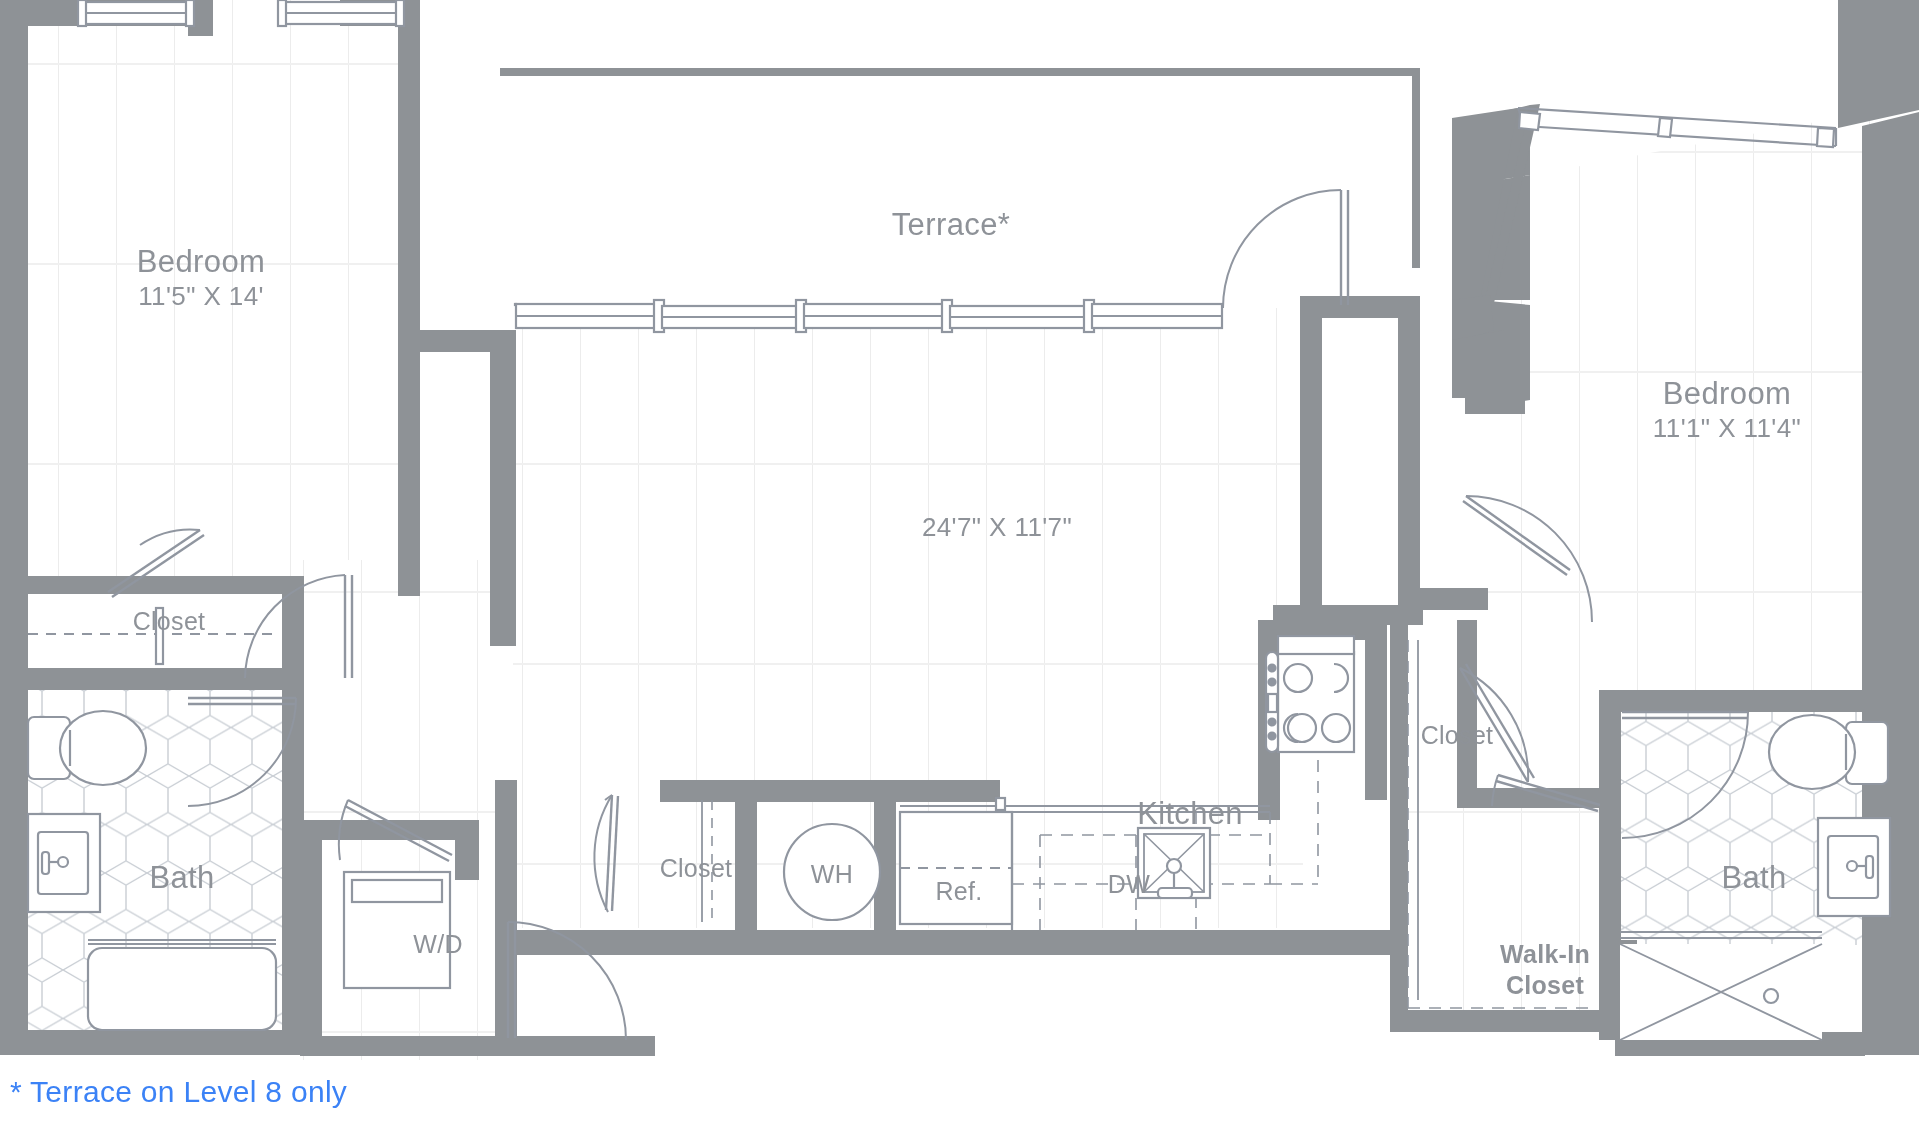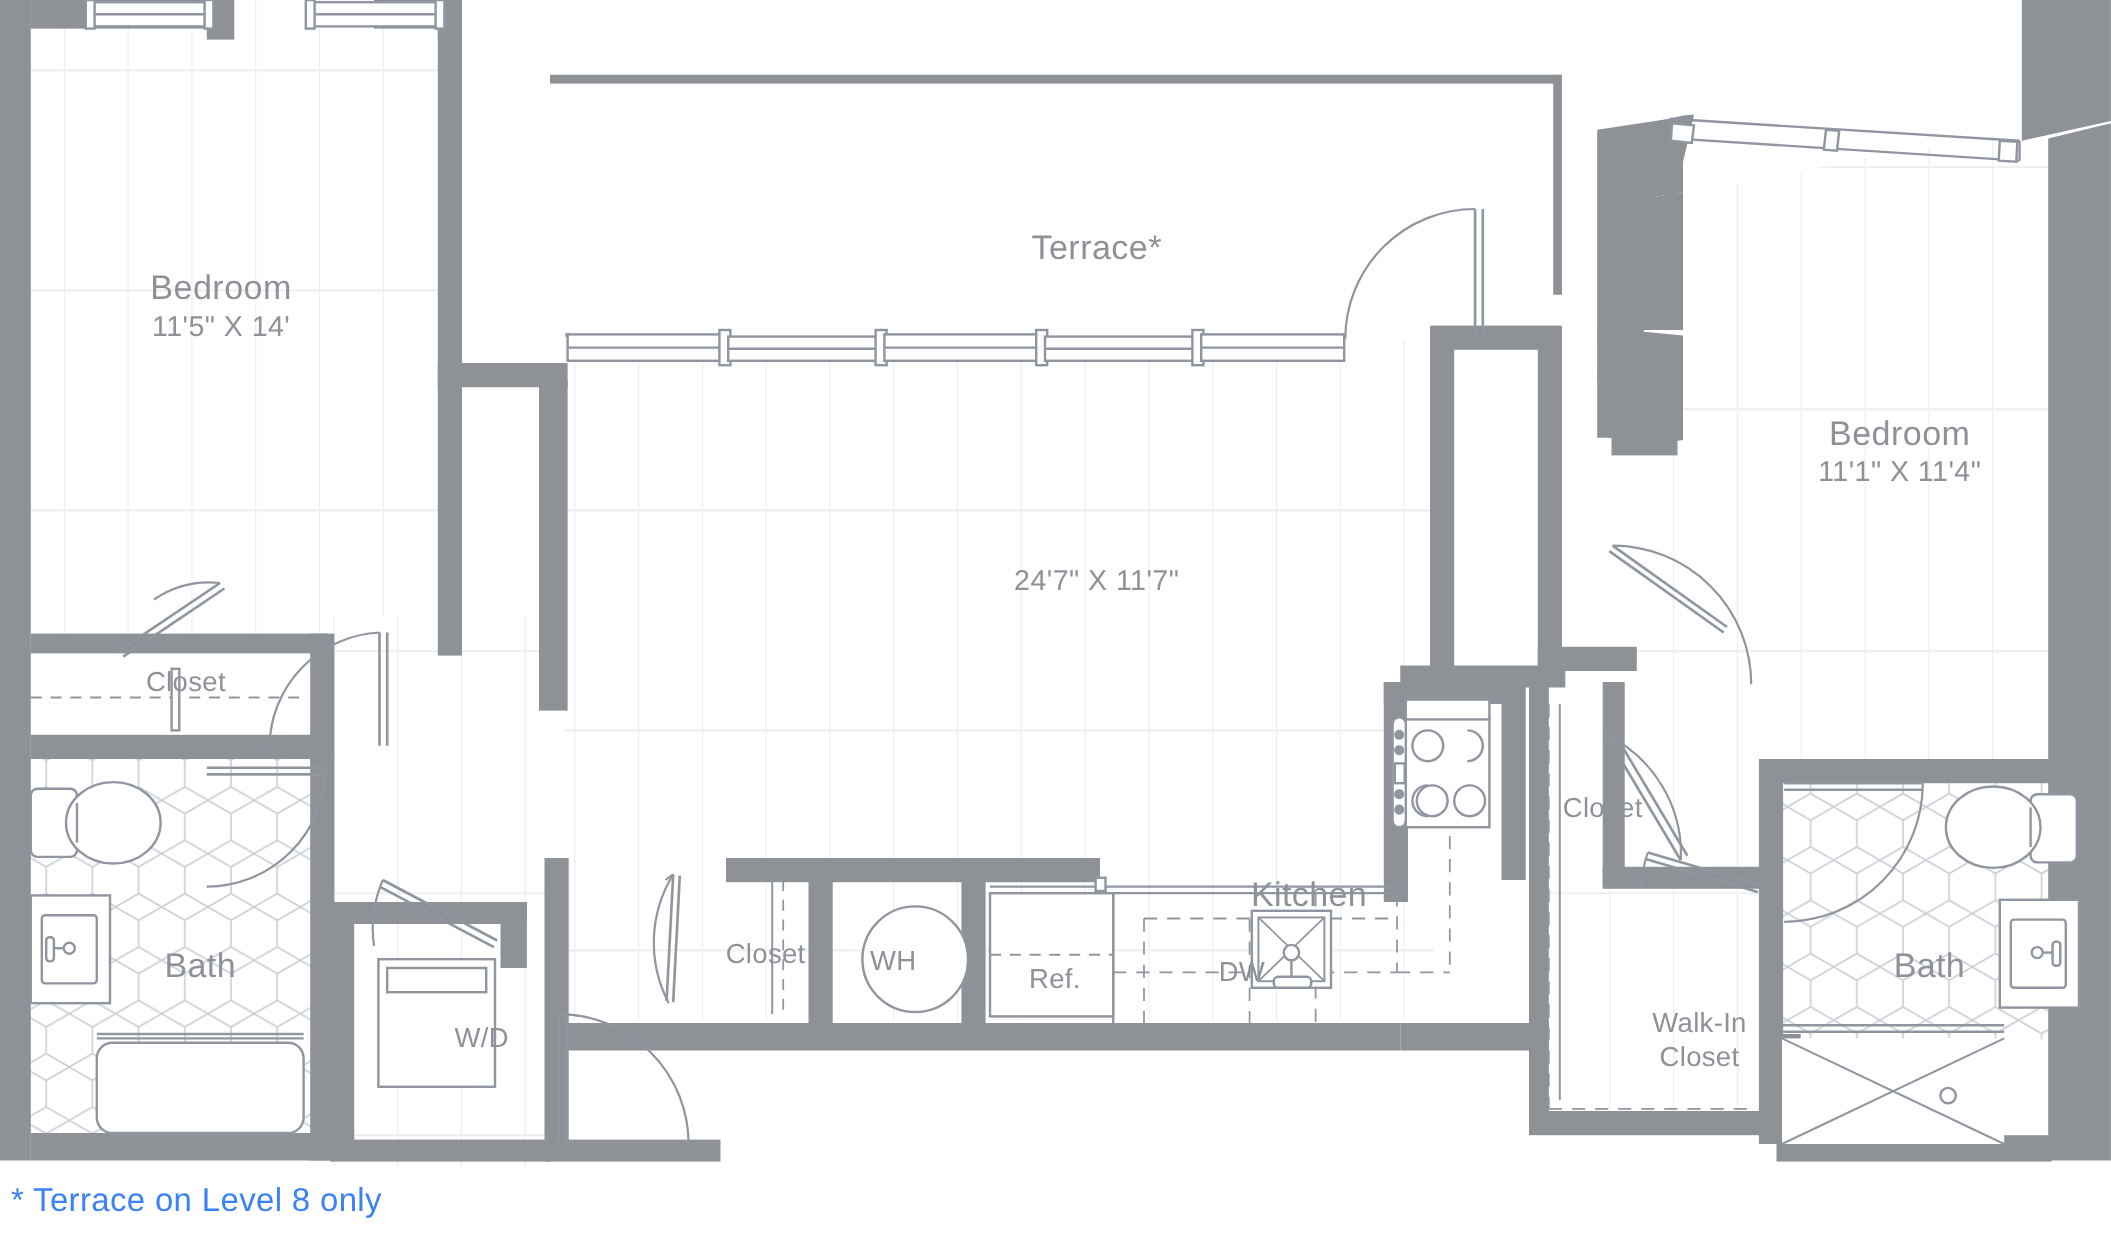--- a/index.html
+++ b/index.html
@@ -428,7 +428,7 @@
     <span class="dim">11'5" X 14'</span>
   </div>
 
-  <div class="room-label" style="left:997px; top:225px;">
+  <div class="room-label" style="left:951px; top:225px;">
     <span class="nm">Terrace*</span>
   </div>
 

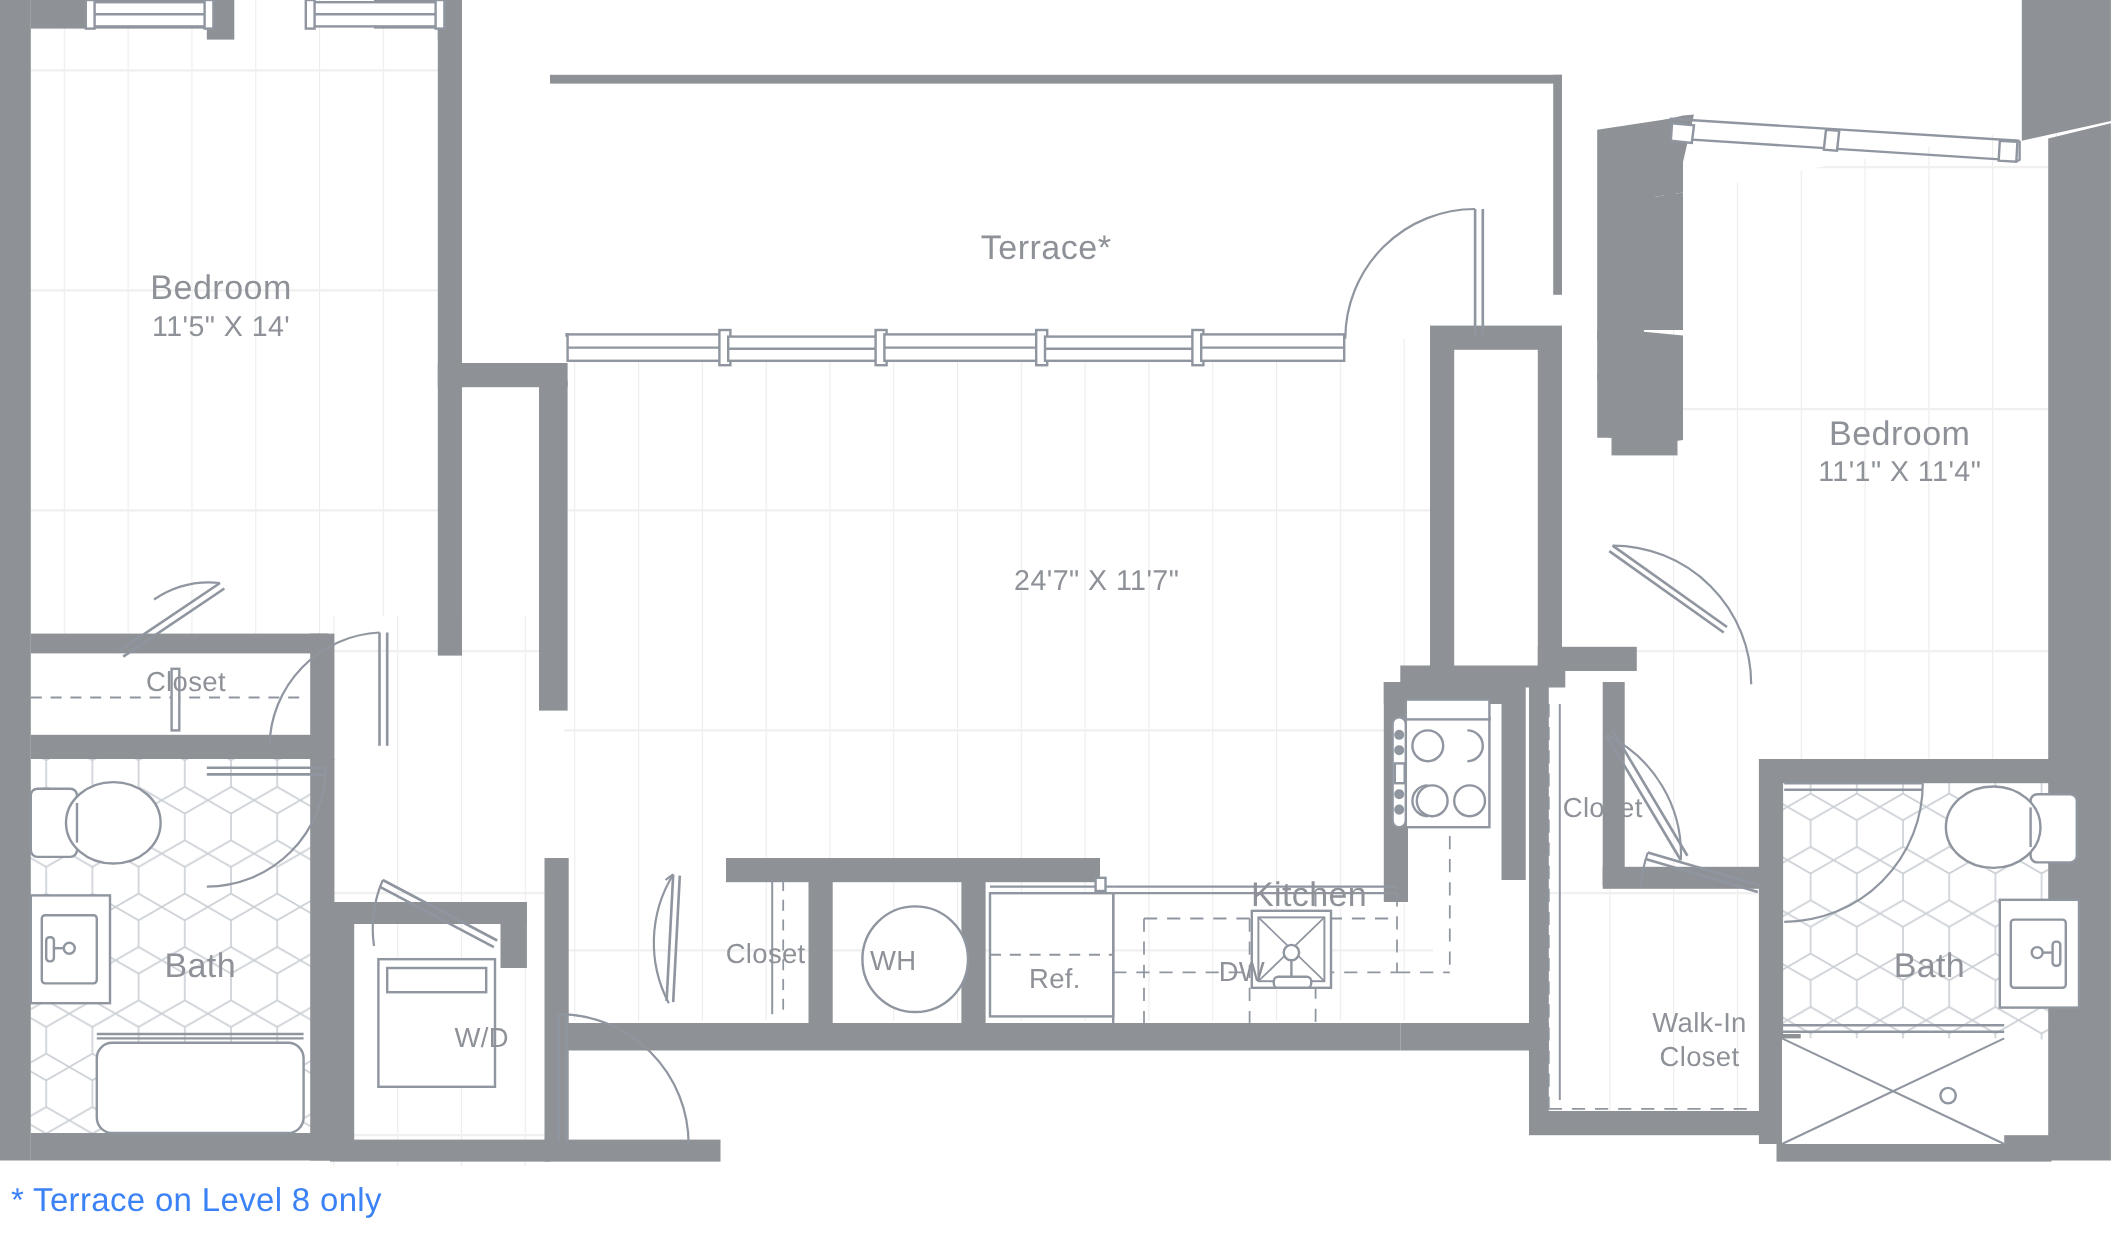--- a/index.html
+++ b/index.html
@@ -445,7 +445,7 @@
   <div class="small-label" style="left:182px; top:878px; font-size:31px;">Bath</div>
   <div class="small-label" style="left:394px; top:944px;margin-left:44px;">W/D</div>
   <div class="small-label" style="left:696px; top:868px;">Closet</div>
-  <div class="small-label" style="left:812px; top:874px;text-align:center;">WH</div>
+  <div class="small-label" style="left:832px; top:874px;text-align:center;">WH</div>
   <div class="small-label" style="left:959px; top:860px;margin-top:31px;">Ref.</div>
   <div class="small-label" style="left:1129px; top:884px;">DW</div>
   <div class="small-label" style="left:1190px; top:814px; font-size:31px;text-align:right;">Kitchen</div>

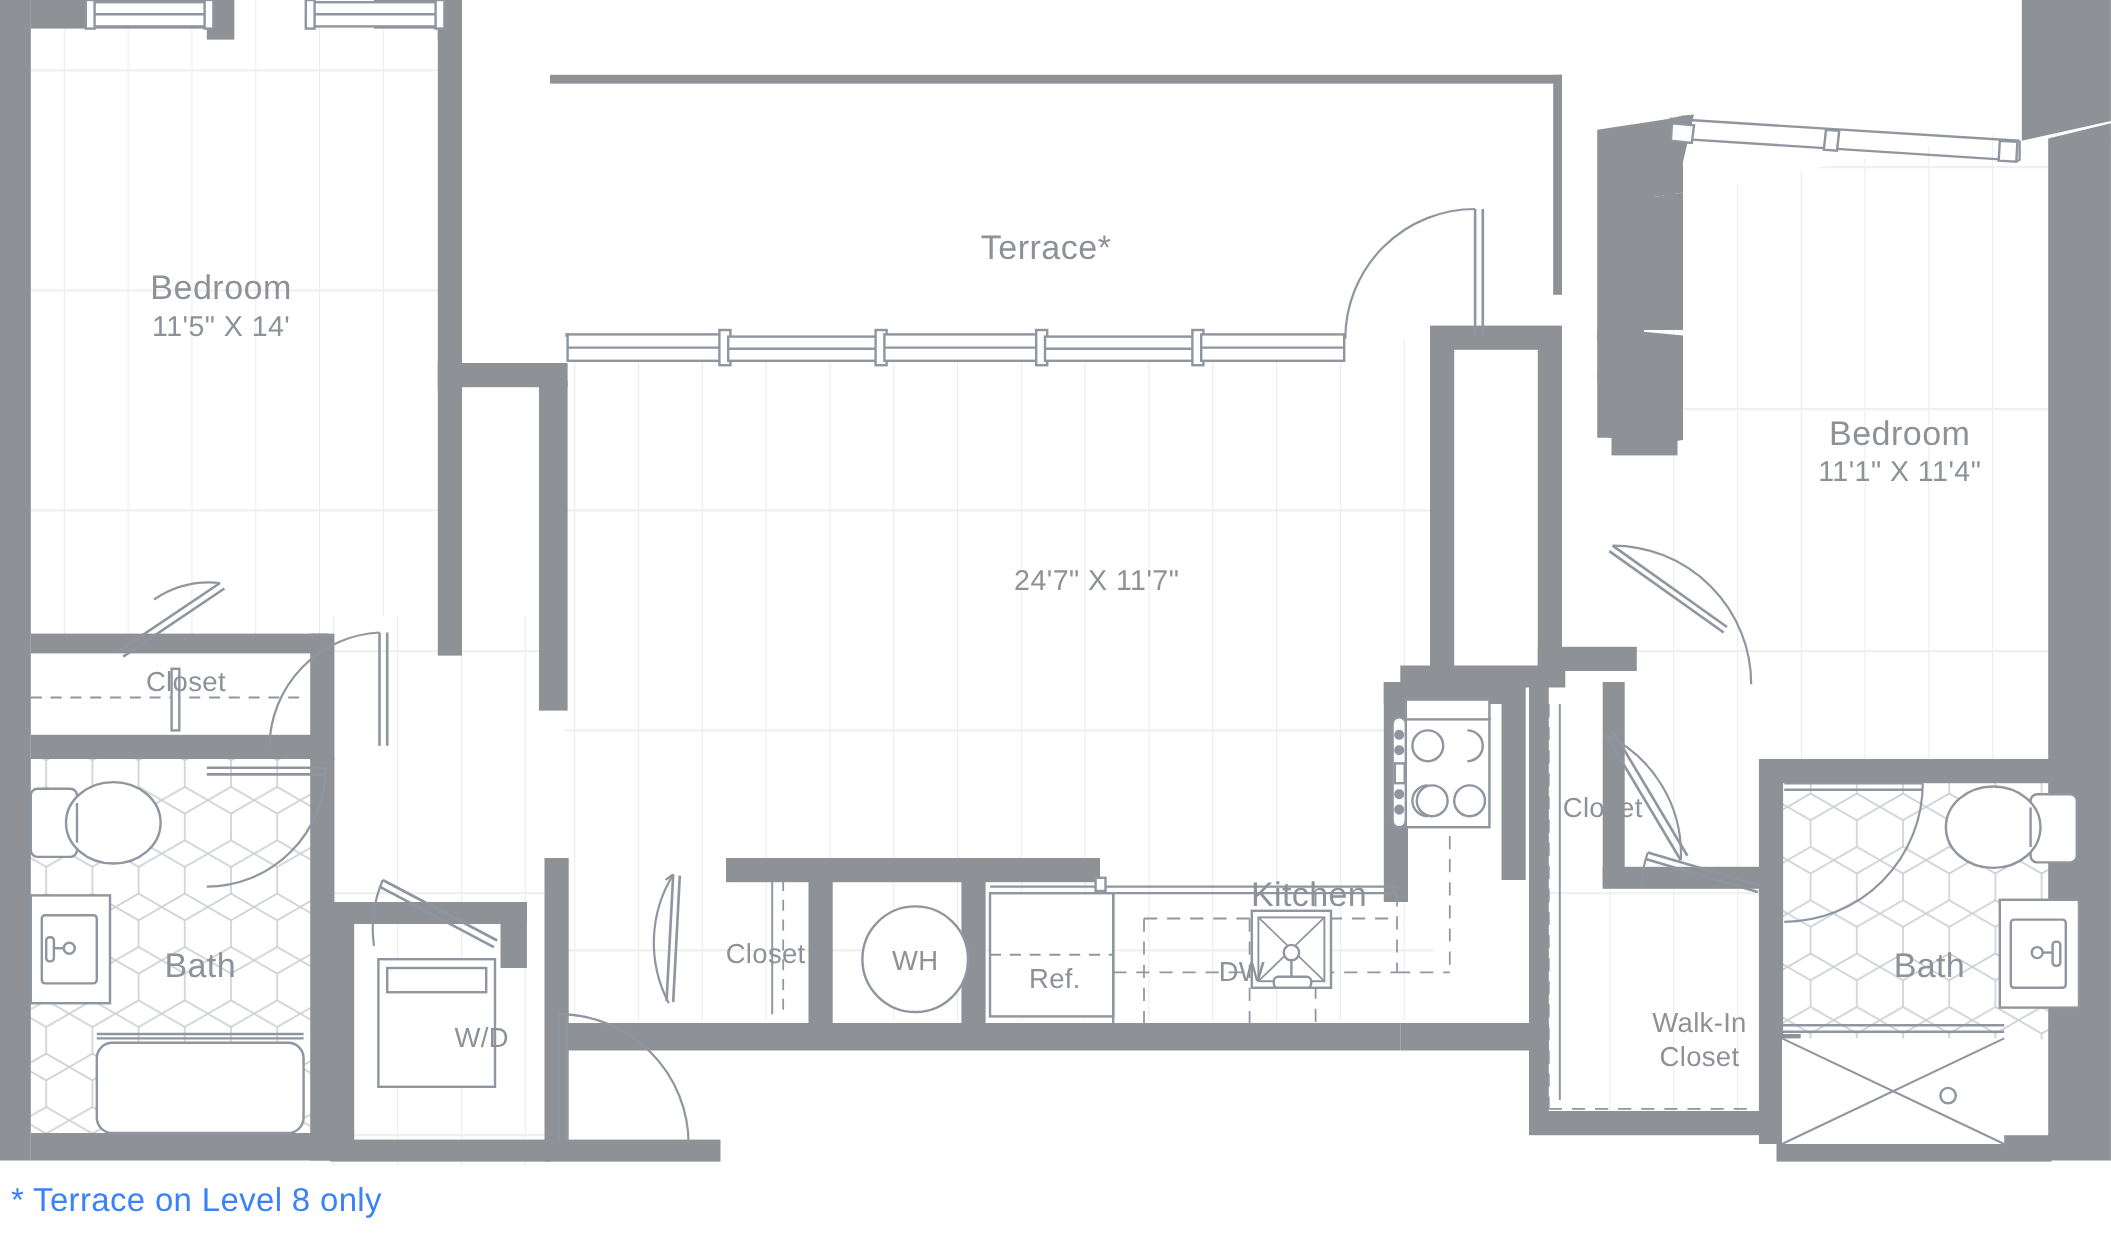--- a/index.html
+++ b/index.html
@@ -450,7 +450,7 @@
   <div class="small-label" style="left:1129px; top:884px;">DW</div>
   <div class="small-label" style="left:1190px; top:814px; font-size:31px;text-align:right;">Kitchen</div>
   <div class="small-label" style="left:1457px; top:735px;">Closet</div>
-  <div class="small-label two" style="left:1545px; top:946px;">
+  <div class="small-label two" style="left:1545px; top:970px;font-weight:bold;">
     <span style="display:block;">Walk-In</span>
     <span style="display:block;">Closet</span>
   </div>

